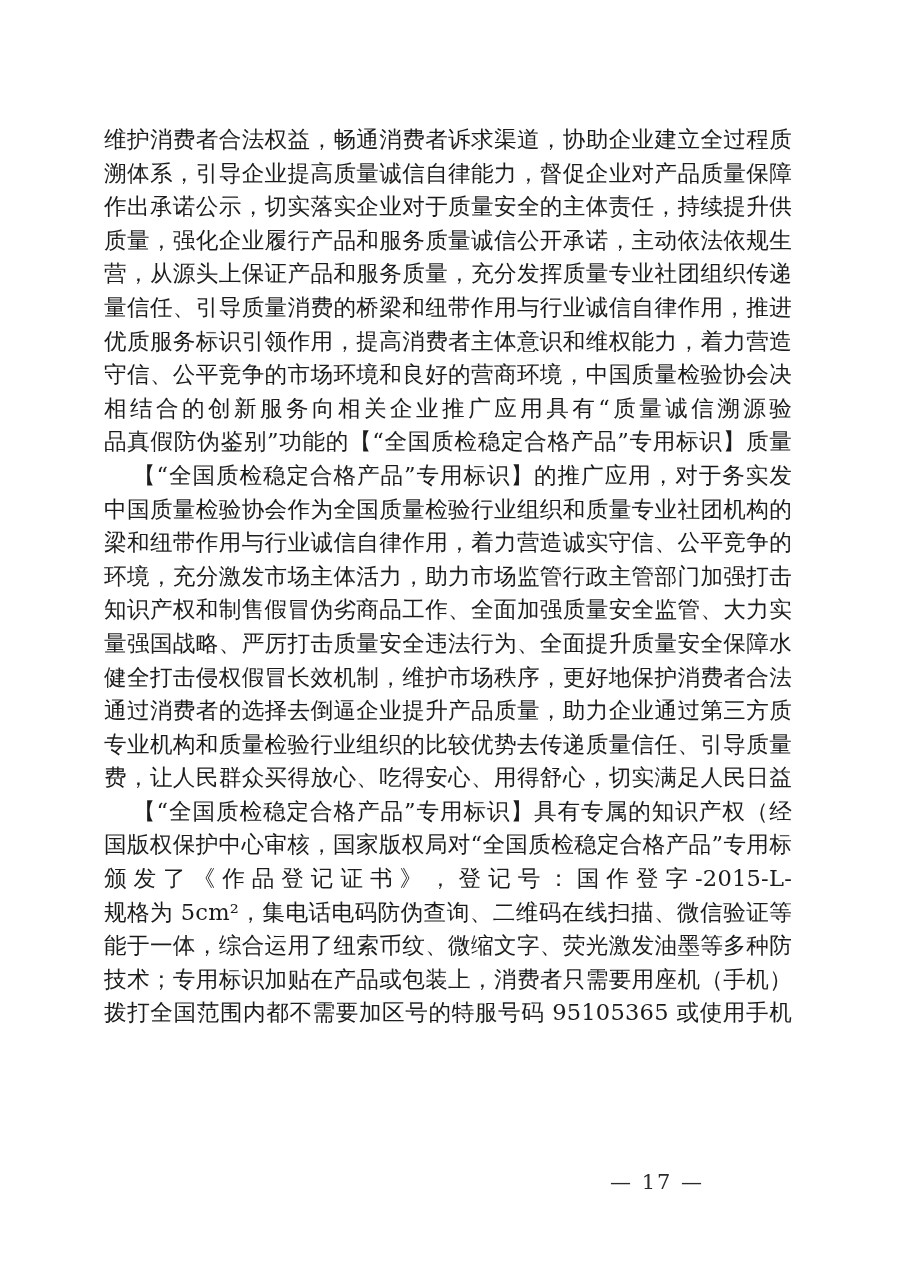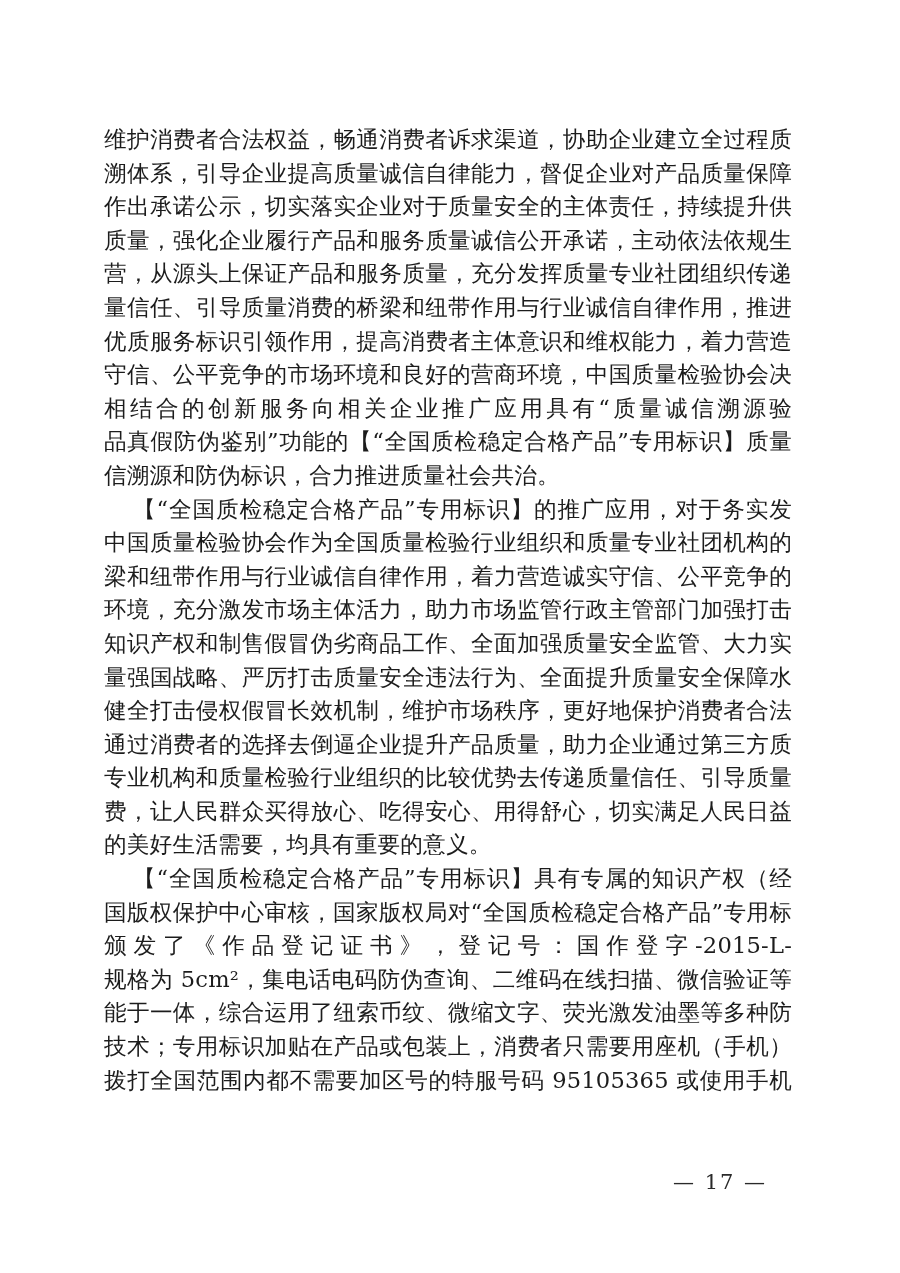--- a/index.html
+++ b/index.html
@@ -75,7 +75,6 @@
         <div class="line">守信、公平竞争的市场环境和良好的营商环境，中国质量检验协会决定根</div>
         <div class="line">相结合的创新服务向相关企业推广应用具有“质量诚信溯源验证”和“产</div>
         <div class="line">品真假防伪鉴别”功能的【“全国质检稳定合格产品”专用标识】质量诚</div>
-        <div class="line flush-left">信溯源和防伪标识，合力推进质量社会共治。</div>
       </div>
       <div class="para">
         <div class="line indent">【“全国质检稳定合格产品”专用标识】的推广应用，对于务实发挥</div>

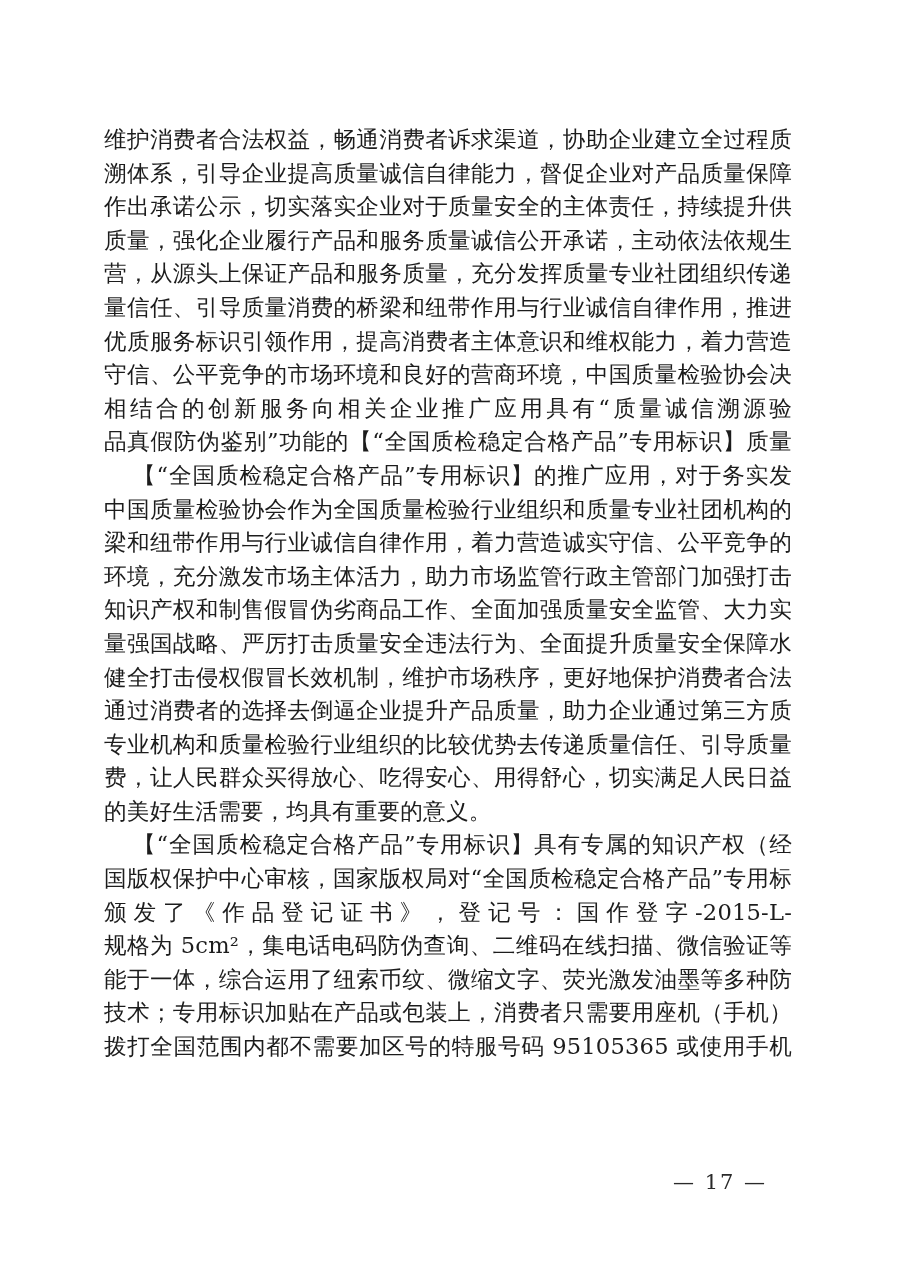--- a/index.html
+++ b/index.html
@@ -87,7 +87,6 @@
         <div class="line">通过消费者的选择去倒逼企业提升产品质量，助力企业通过第三方质量</div>
         <div class="line">专业机构和质量检验行业组织的比较优势去传递质量信任、引导质量消</div>
         <div class="line">费，让人民群众买得放心、吃得安心、用得舒心，切实满足人民日益增长</div>
-        <div class="line flush-left">的美好生活需要，均具有重要的意义。</div>
       </div>
       <div class="para">
         <div class="line indent">【“全国质检稳定合格产品”专用标识】具有专属的知识产权（经中</div>

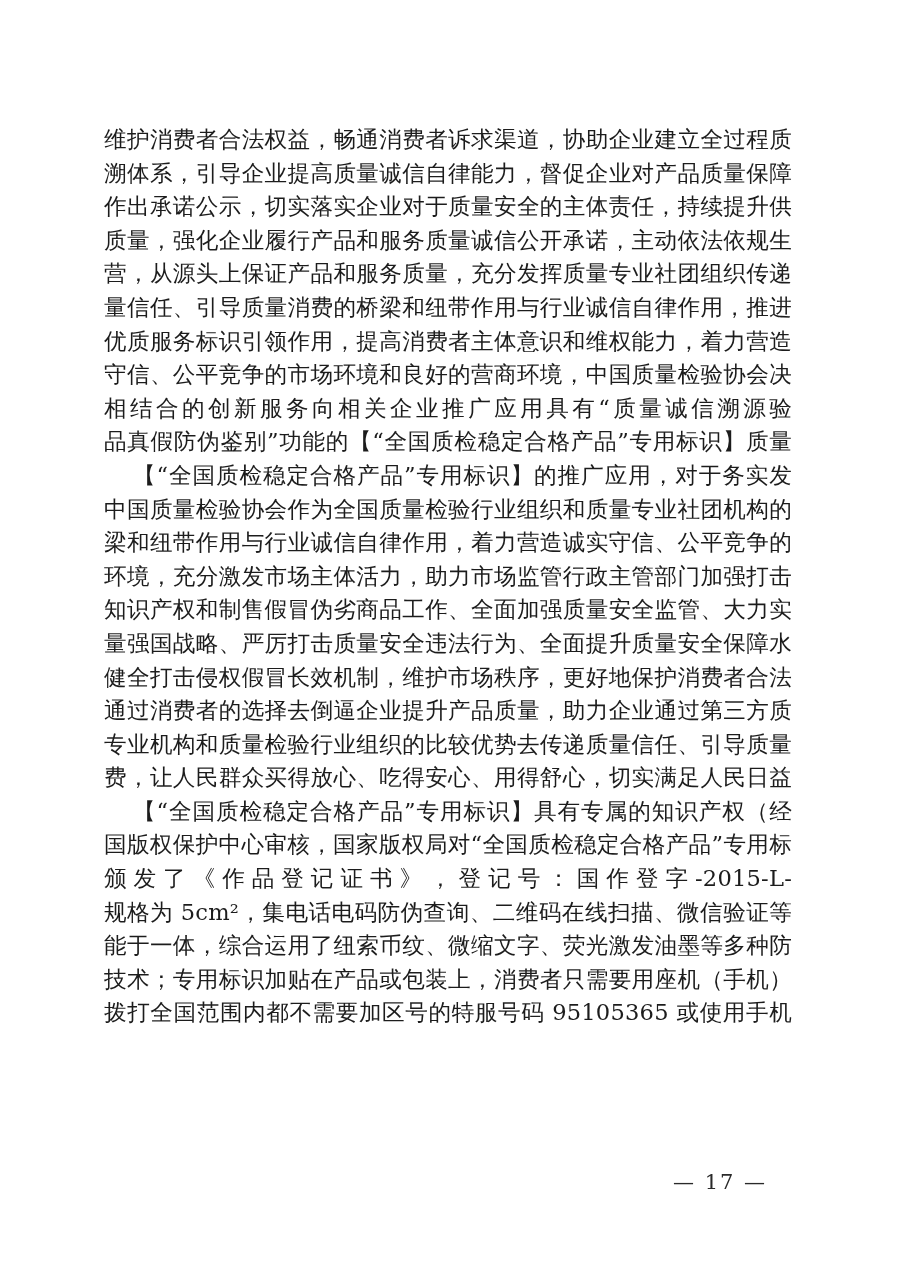--- a/index.html
+++ b/index.html
@@ -52,7 +52,6 @@
     top: 1170px;
     left: 610px;
     width: 220px;
-    text-align: center;
     font-size: 21px;
     color: #2a2a2a;
     letter-spacing: 2px;

